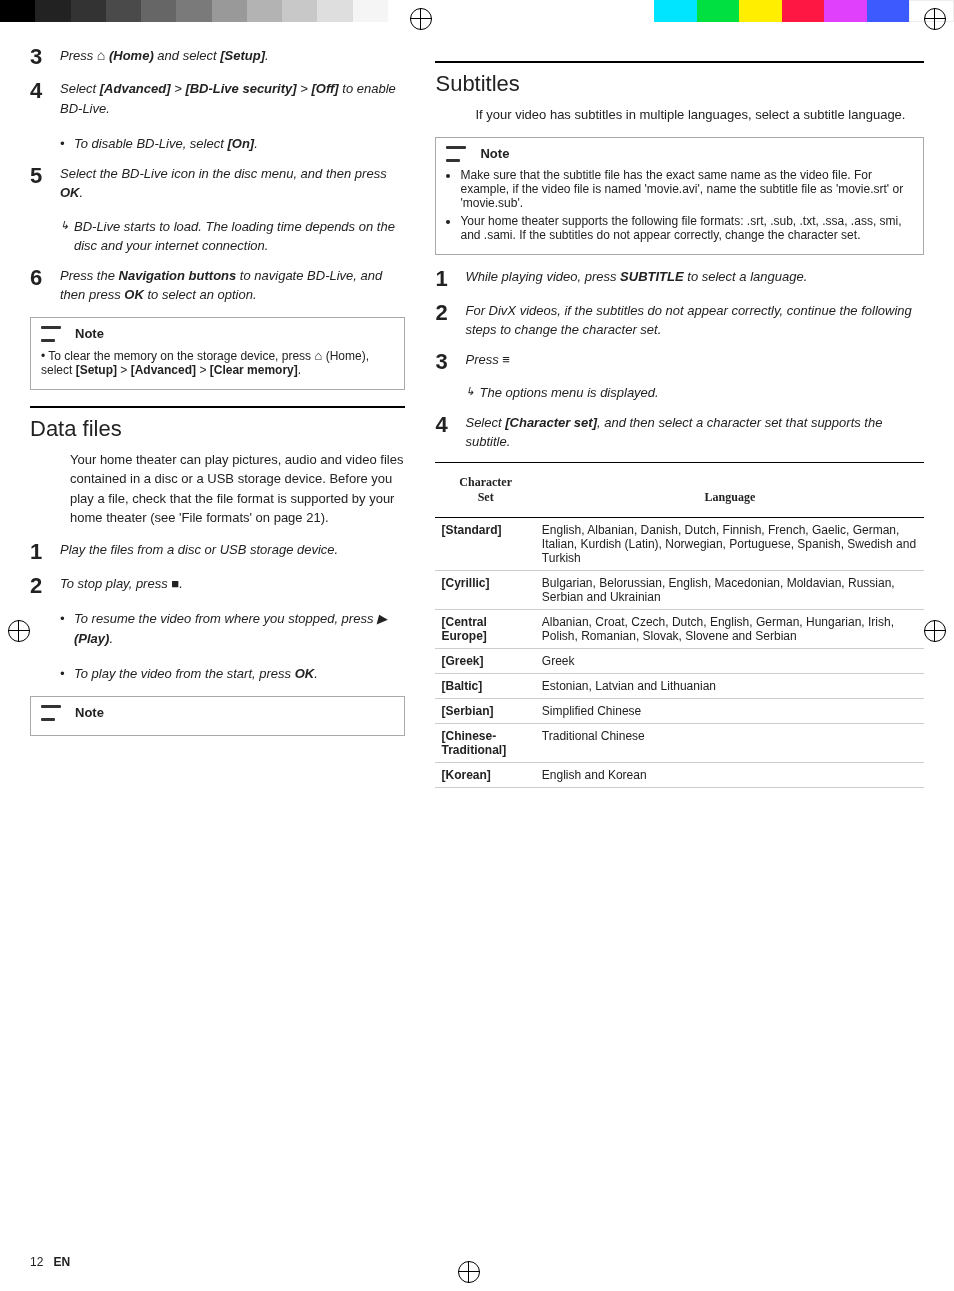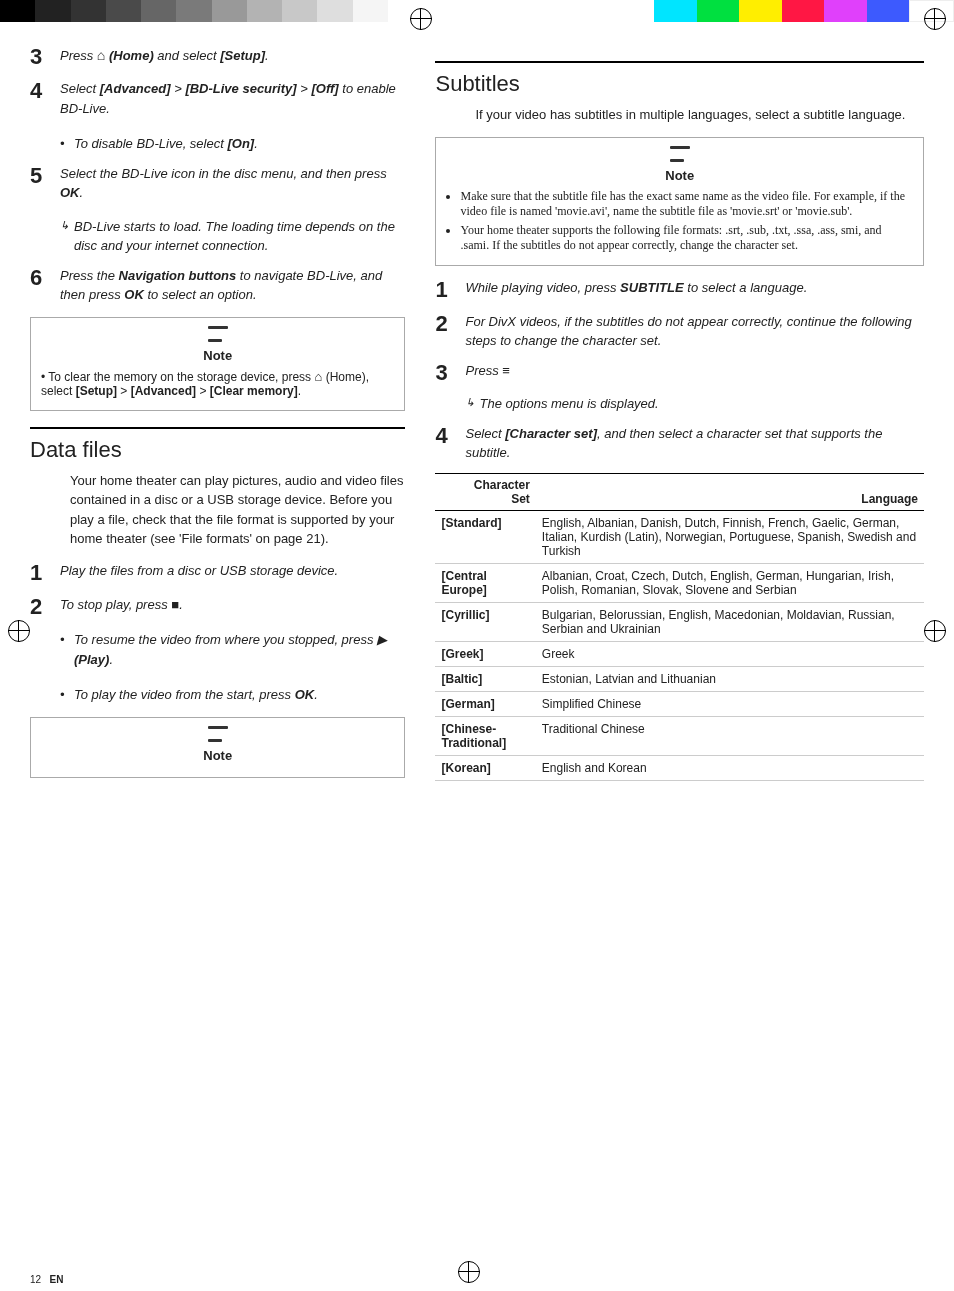--- a/index.html
+++ b/index.html
@@ -85,9 +85,8 @@
     .note-header {
       display: flex;
       align-items: center;
-      gap: 6px;
+      gap: 14px;
       margin-bottom: 6px;
-      flex-direction: column;
     }
     .note-icon {
       width: 20px; height: 16px;

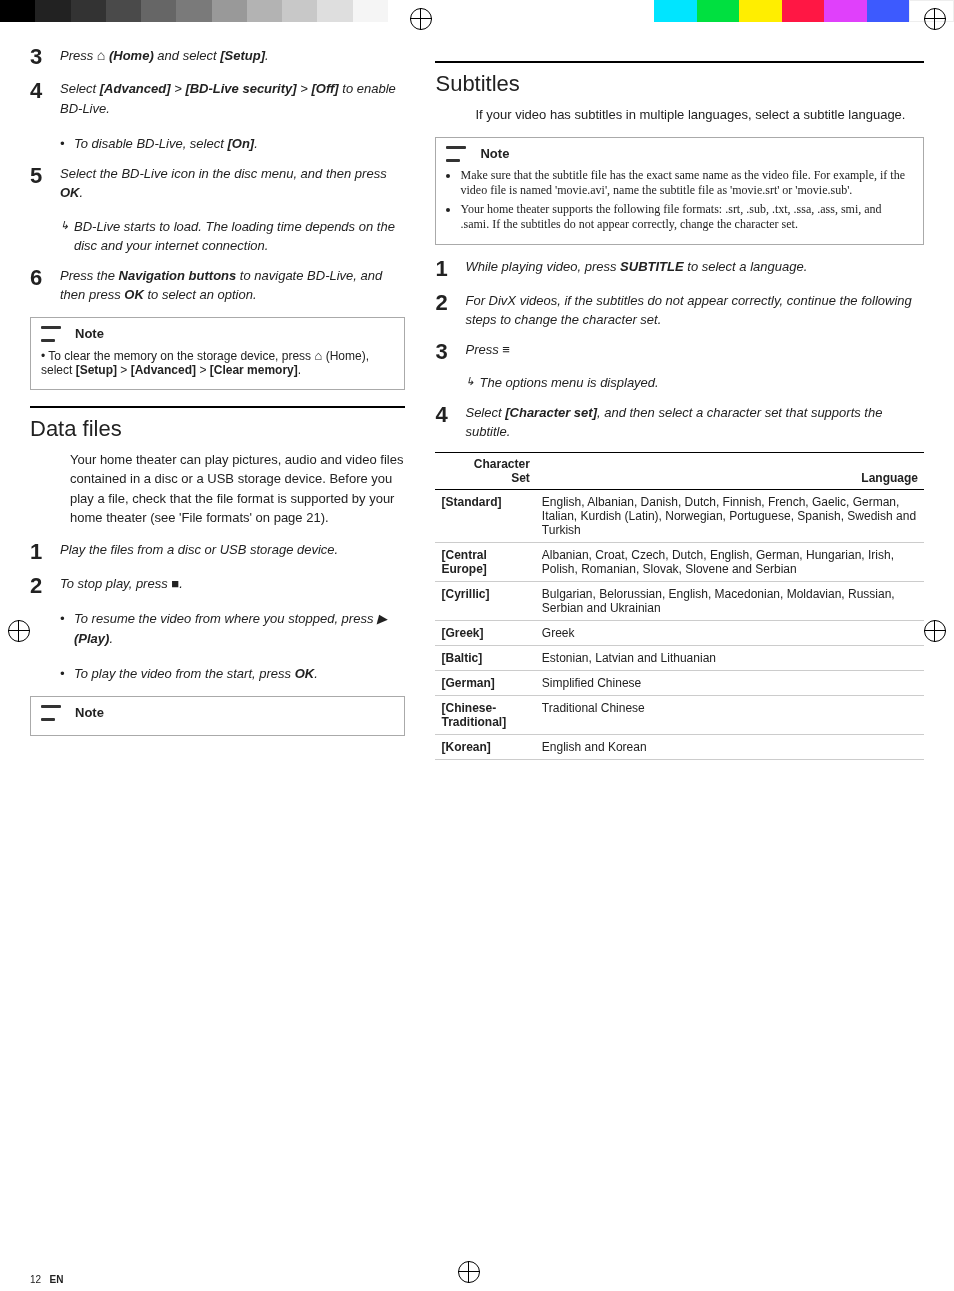--- a/index.html
+++ b/index.html
@@ -104,7 +104,7 @@
     .note-icon span:last-child { width: 70%; }
     .note-label { font-weight: bold; font-size: 13px; }
     .note-box ul { padding-left: 14px; }
-    .note-box li { margin-bottom: 4px; list-style: disc; font-family: Liberation Serif, serif; }
+    .note-box li { margin-bottom: 4px; list-style: disc; }
     .note-box p { margin-bottom: 4px; }
 
     

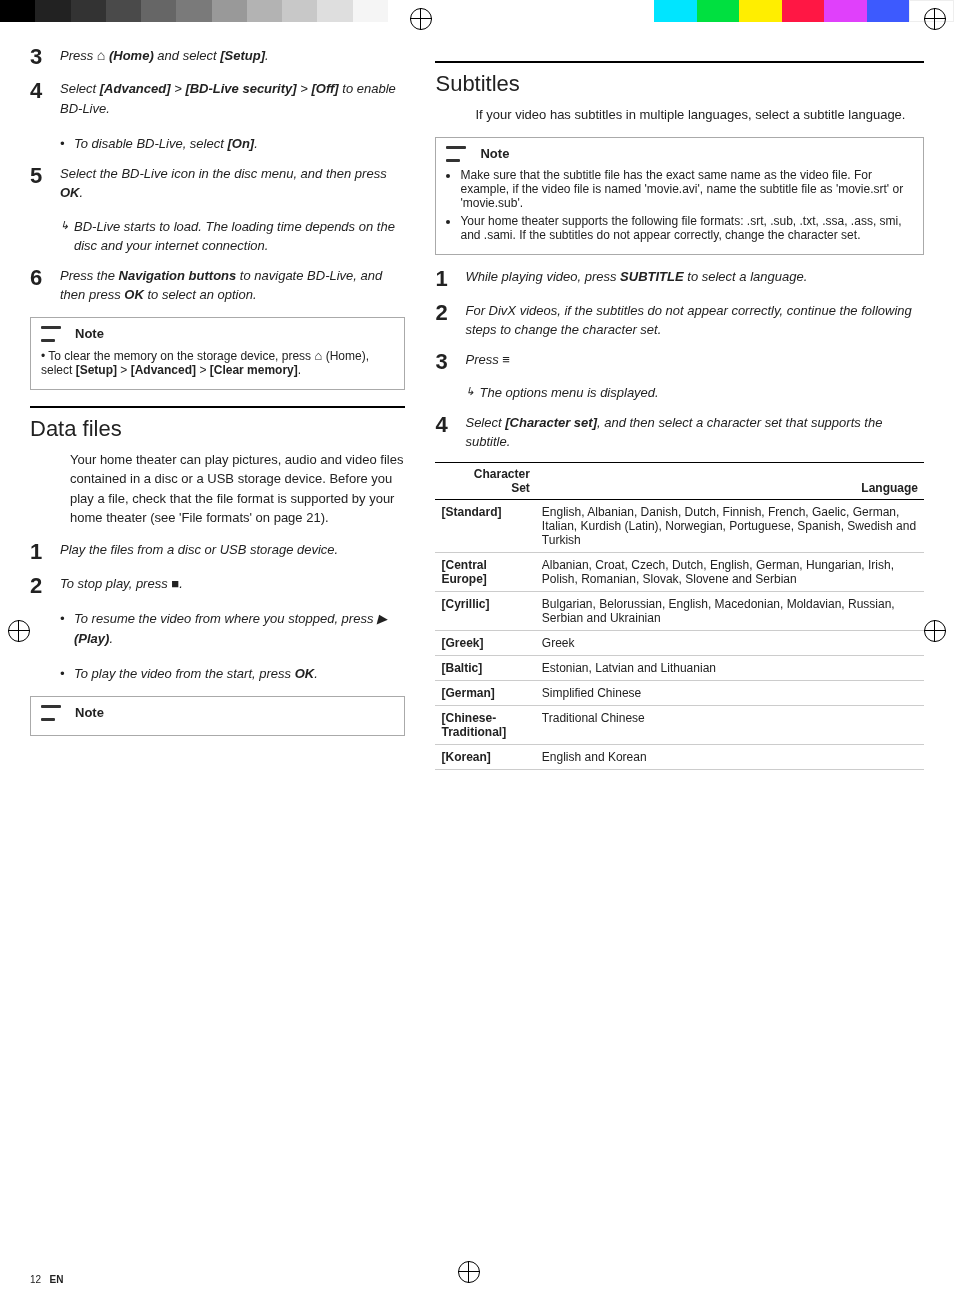--- a/index.html
+++ b/index.html
@@ -138,9 +138,10 @@
       font-weight: bold;
       border-bottom: 1px solid #000;
       border-top: 1px solid #000;
-      padding: 4px 6px;
-      text-align: right;
+      padding: 12px 6px;
+      text-align: center;
       vertical-align: bottom;
+      font-family: Liberation Serif, serif;
     }
     .char-table td {
       padding: 5px 6px;

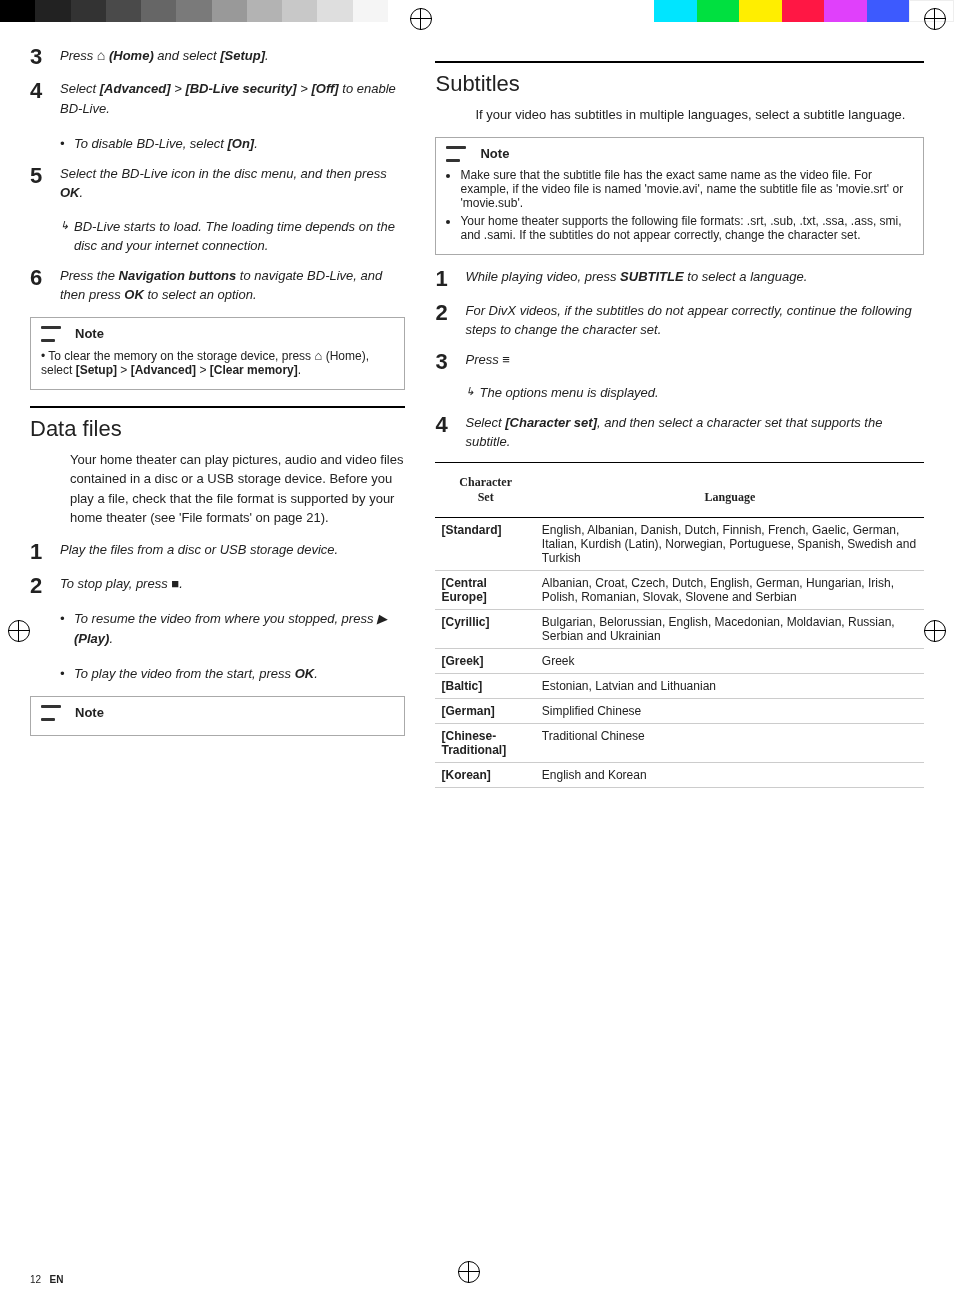--- a/index.html
+++ b/index.html
@@ -357,14 +357,14 @@
             <td>English, Albanian, Danish, Dutch, Finnish, French, Gaelic, German, Italian, Kurdish (Latin), Norwegian, Portuguese, Spanish, Swedish and Turkish</td>
           </tr>
           <tr>
+            <td class="bold-cell">[Cyrillic]</td>
+            <td>Bulgarian, Belorussian, English, Macedonian, Moldavian, Russian, Serbian and Ukrainian</td>
+          </tr>
+          <tr>
             <td class="bold-cell">[Central Europe]</td>
             <td>Albanian, Croat, Czech, Dutch, English, German, Hungarian, Irish, Polish, Romanian, Slovak, Slovene and Serbian</td>
           </tr>
           <tr>
-            <td class="bold-cell">[Cyrillic]</td>
-            <td>Bulgarian, Belorussian, English, Macedonian, Moldavian, Russian, Serbian and Ukrainian</td>
-          </tr>
-          <tr>
             <td class="bold-cell">[Greek]</td>
             <td>Greek</td>
           </tr>

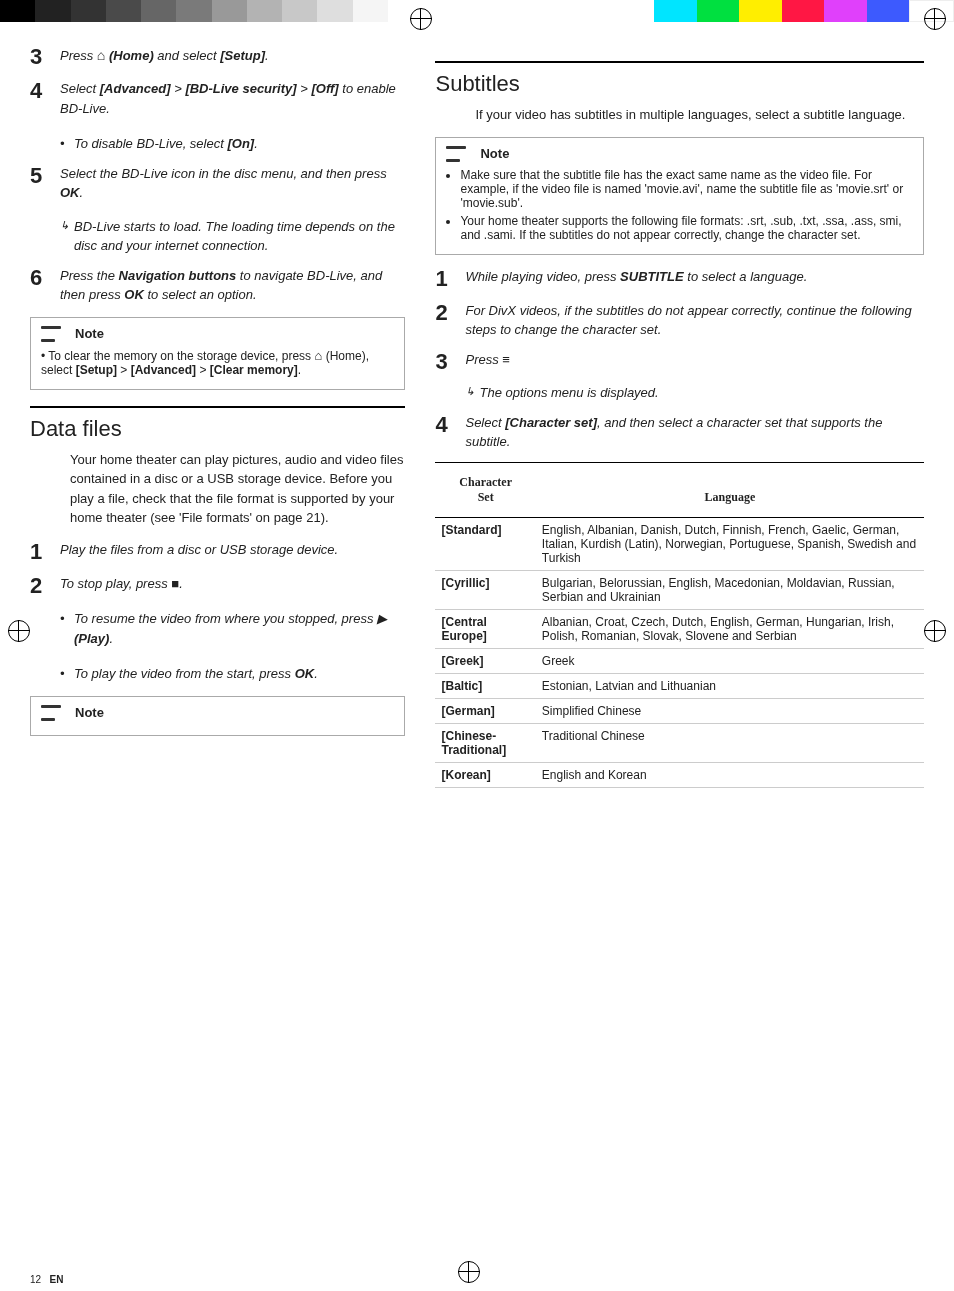--- a/index.html
+++ b/index.html
@@ -373,7 +373,7 @@
             <td>Estonian, Latvian and Lithuanian</td>
           </tr>
           <tr>
-            <td class="bold-cell">[German]</td>
+            <td class="bold-cell">[Serbian]</td>
             <td>Simplified Chinese</td>
           </tr>
           <tr>

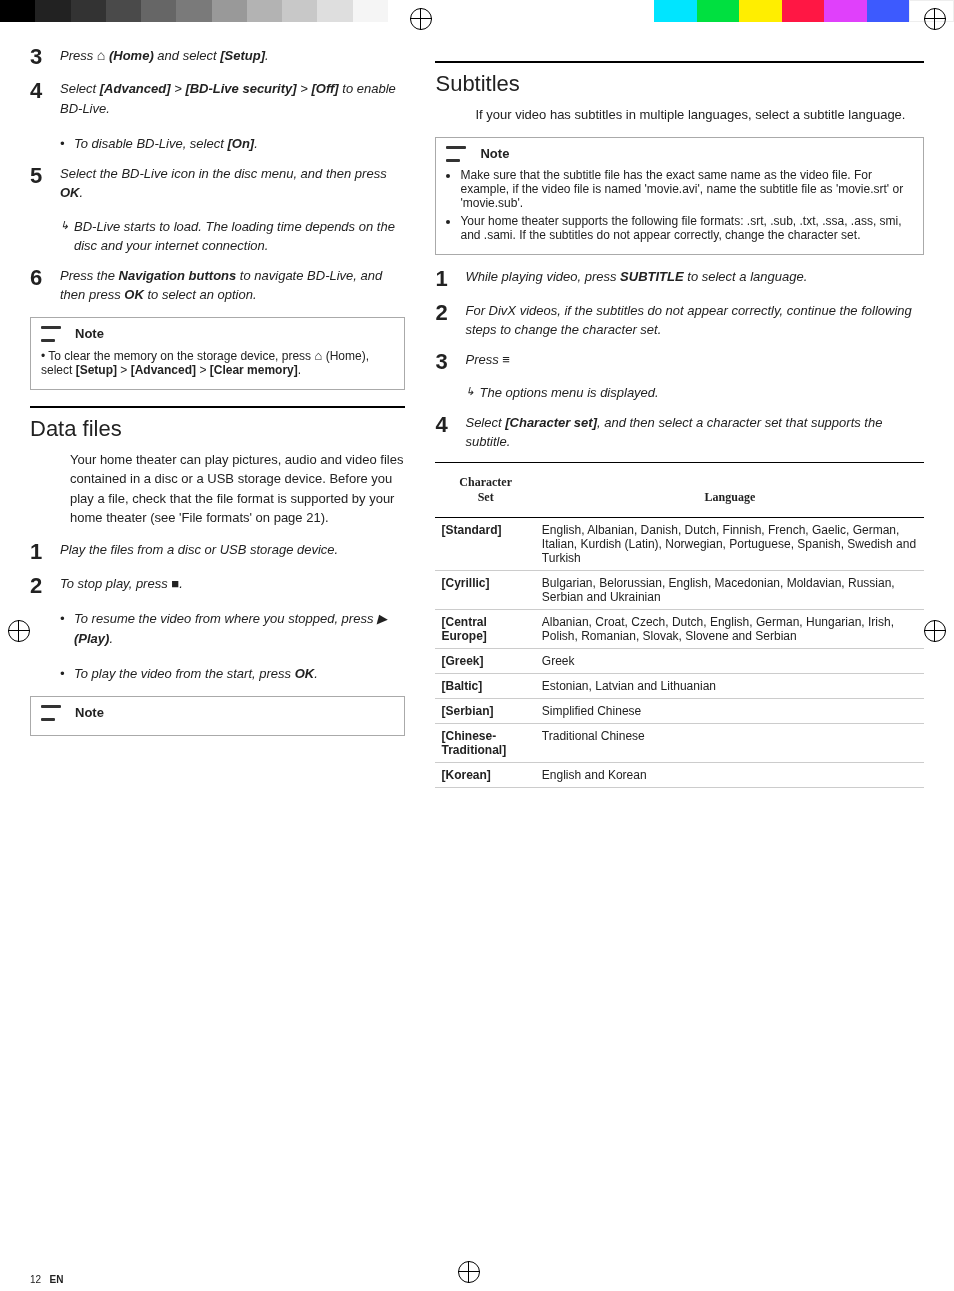--- a/index.html
+++ b/index.html
@@ -156,9 +156,9 @@
     
     .page-footer {
       position: absolute;
-      bottom: 6px;
+      bottom: 22px;
       left: 30px;
-      font-size: 10px;
+      font-size: 12px;
     }
   </style>
 </head>

